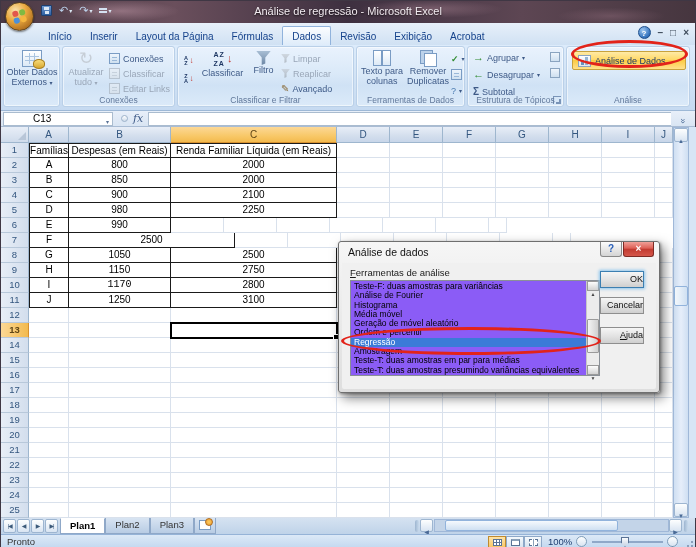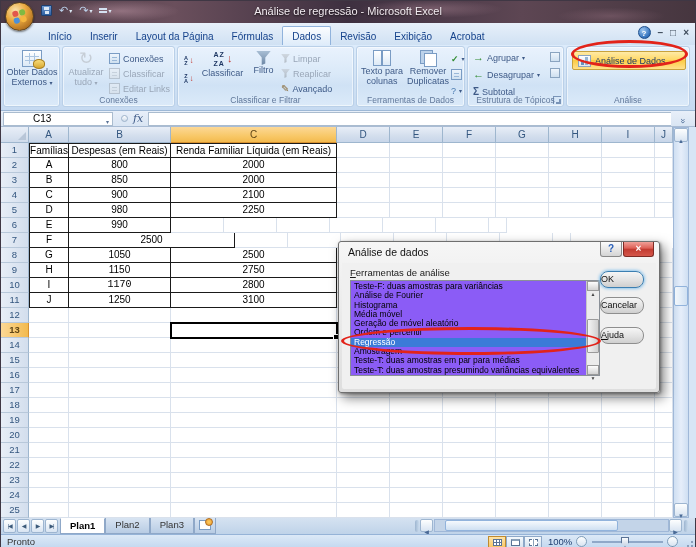--- a/index.html
+++ b/index.html
@@ -178,7 +178,7 @@
   .ds-btn span { font-size:5px; color:#444; line-height:8px; }
   .ds-btn.up { top:0; } .ds-btn.down { bottom:0; }
   .ds-thumb { position:absolute; left:0; right:0; top:38px; height:34px; background:linear-gradient(90deg,#f4f4f4,#d0d0d0); border:1px solid #9a9a9a; border-radius:1px; }
-  .dlg-btn { position:absolute; left:258px; width:44px; height:17px; background:linear-gradient(#f6f6f6,#e0e0e0 60%,#cfcfcf); border:1px solid #8e8e8e; border-radius:8px; font-size:9px; text-align:left; line-height:15px; color:#111; }
+  .dlg-btn { position:absolute; left:258px; width:44px; height:17px; background:linear-gradient(#f6f6f6,#e0e0e0 60%,#cfcfcf); border:1px solid #8e8e8e; border-radius:0; font-size:9px; text-align:right; line-height:15px; color:#111; }
   .dlg-btn.ok { top:8px; border-color:#3c7fb1; box-shadow:0 0 3px 1px #8cc4ec; }
   .dlg-btn.cancel { top:34px; }
   .dlg-btn.help { top:64px; }

